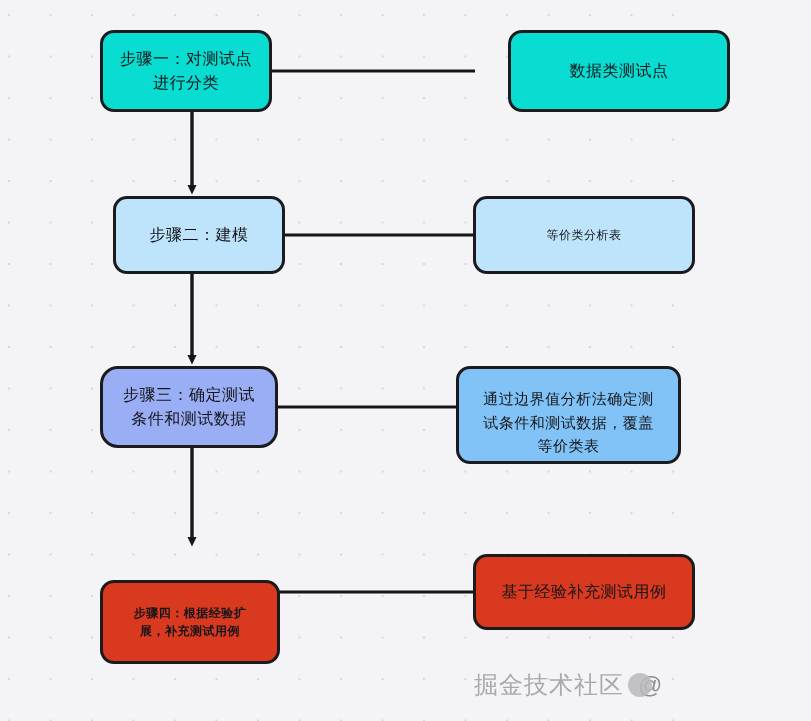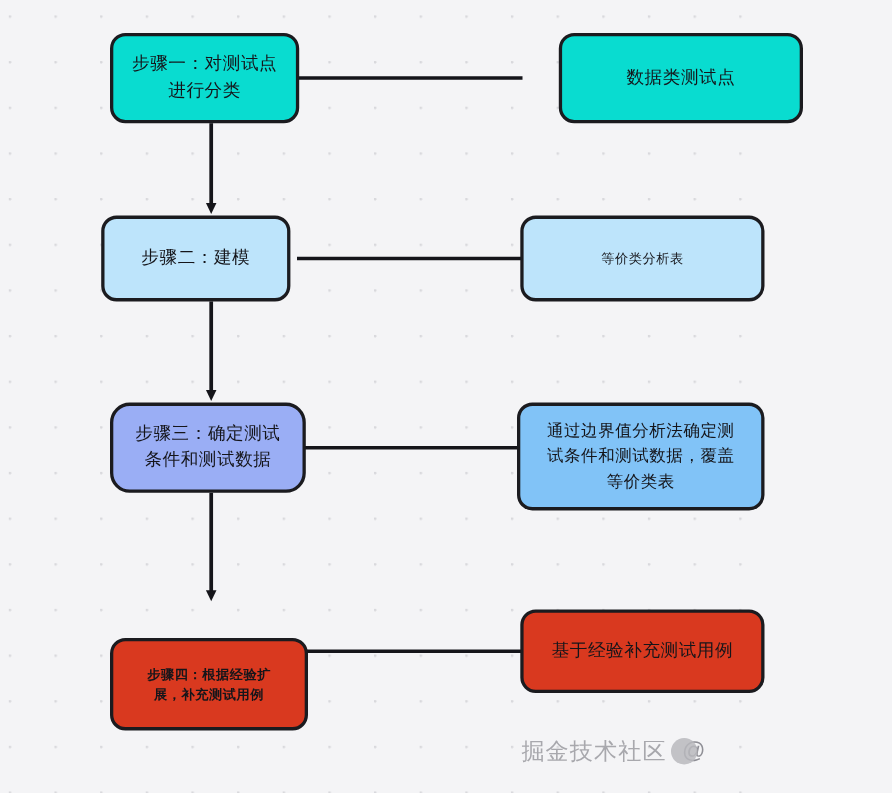--- a/index.html
+++ b/index.html
@@ -75,7 +75,7 @@
 
   
   #node-step2 {
-    left: 92px;  top: 196px; width: 172px; height: 78px;
+    left: 113px;  top: 196px; width: 172px; height: 78px;
     background: #bde4fb;
     font-size: 16px;
     justify-content: flex-end;

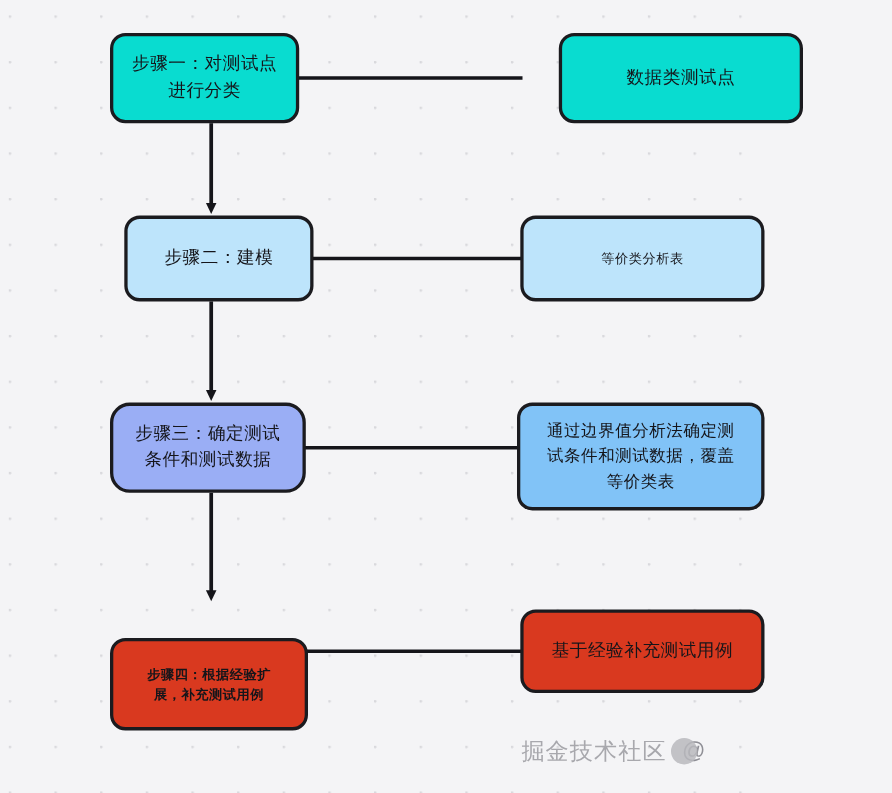--- a/index.html
+++ b/index.html
@@ -94,10 +94,11 @@
     border-radius: 18px;
   }
   #node-out3 {
-    left: 470px; top: 366px; width: 225px; height: 98px;
+    left: 456px; top: 366px; width: 225px; height: 98px;
     background: #81c3f7;
     font-size: 15px;
     line-height: 1.55;
+    align-items: flex-end;
   }
 
   

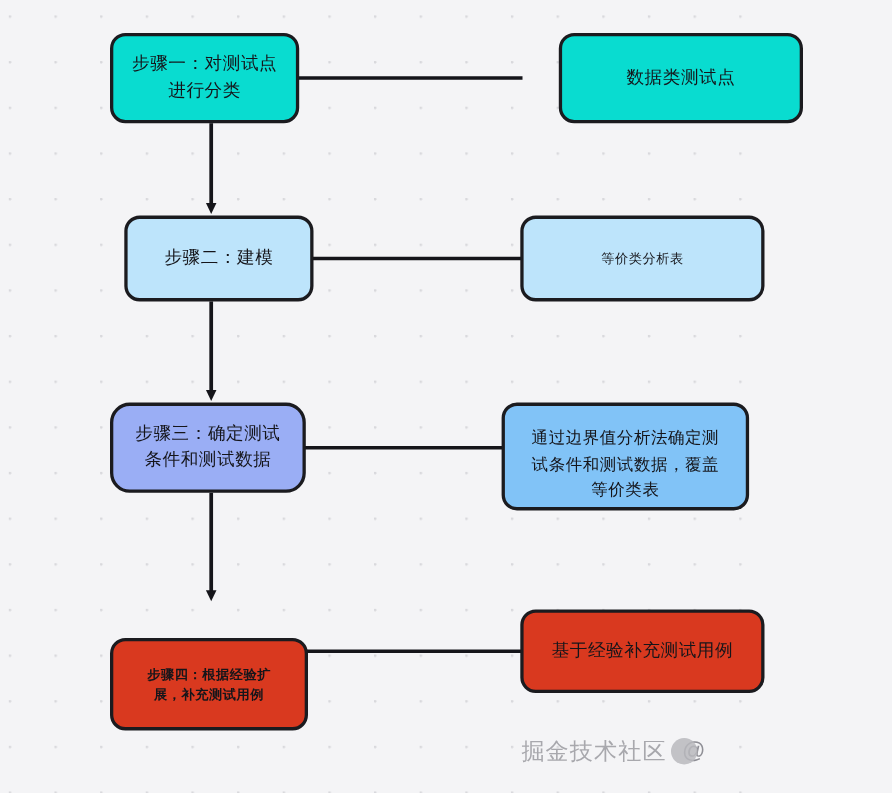--- a/index.html
+++ b/index.html
@@ -124,7 +124,7 @@
     display: flex;
     align-items: center;
     gap: 6px;
-    font-size: 21px;
+    font-size: 24px;
     color: #a8a8ad;
     letter-spacing: 1px;
     white-space: nowrap;

